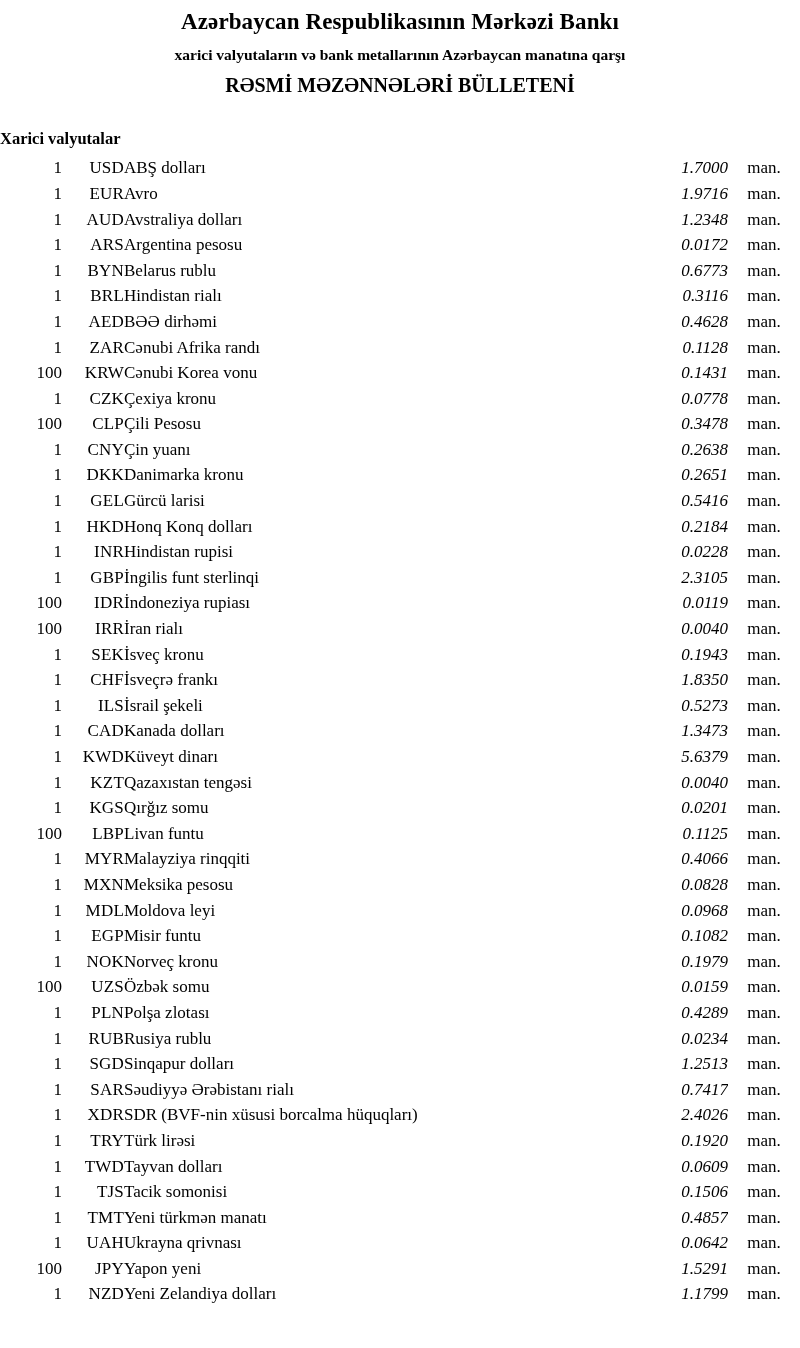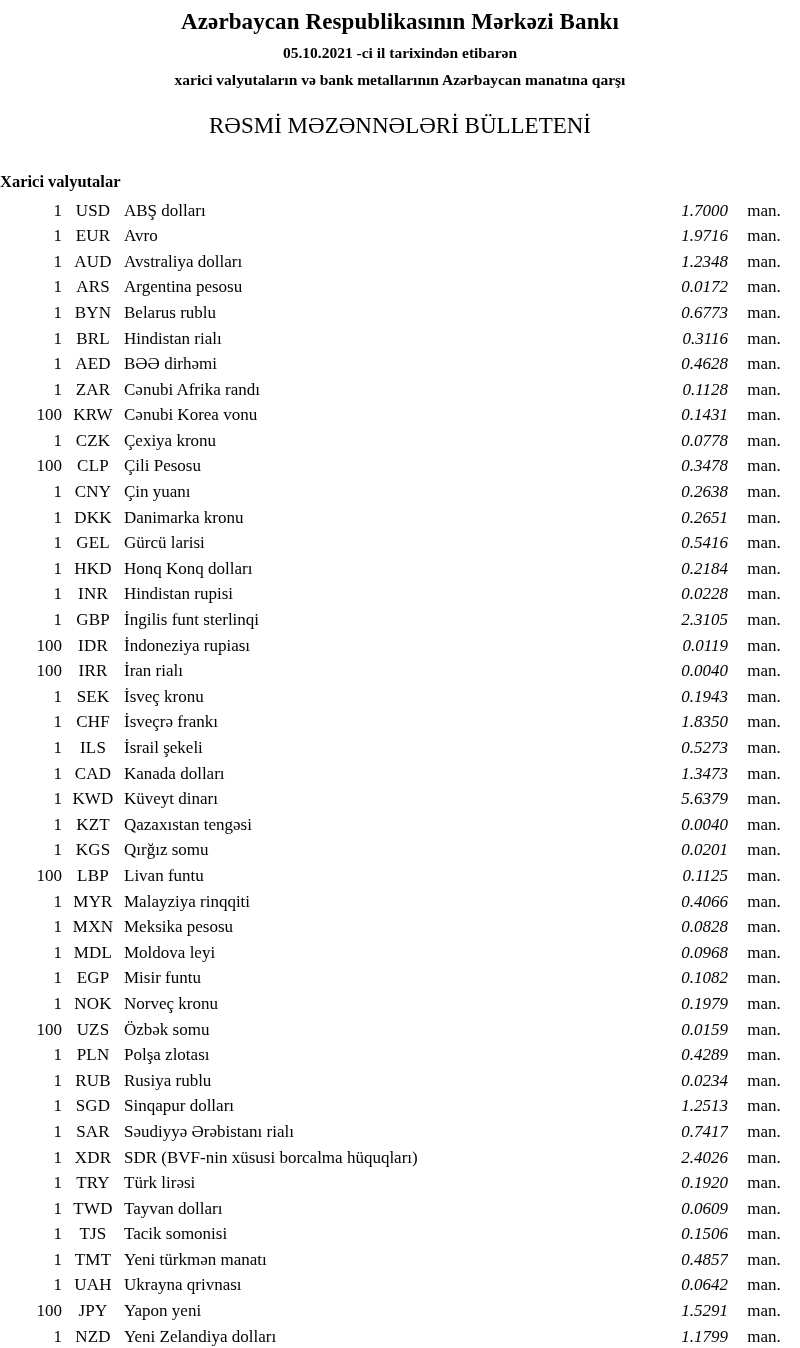--- a/index.html
+++ b/index.html
@@ -105,7 +105,6 @@
 
   <div class="header">
     <div class="title-main">Azərbaycan Respublikasının Mərkəzi Bankı</div>
-    <div class="title-date">05.10.2021  -ci il tarixindən etibarən</div>
     <div class="title-sub">xarici valyutaların və bank metallarının Azərbaycan manatına qarşı</div>
     <div class="title-bulletin">RƏSMİ MƏZƏNNƏLƏRİ BÜLLETENİ</div>
   </div>

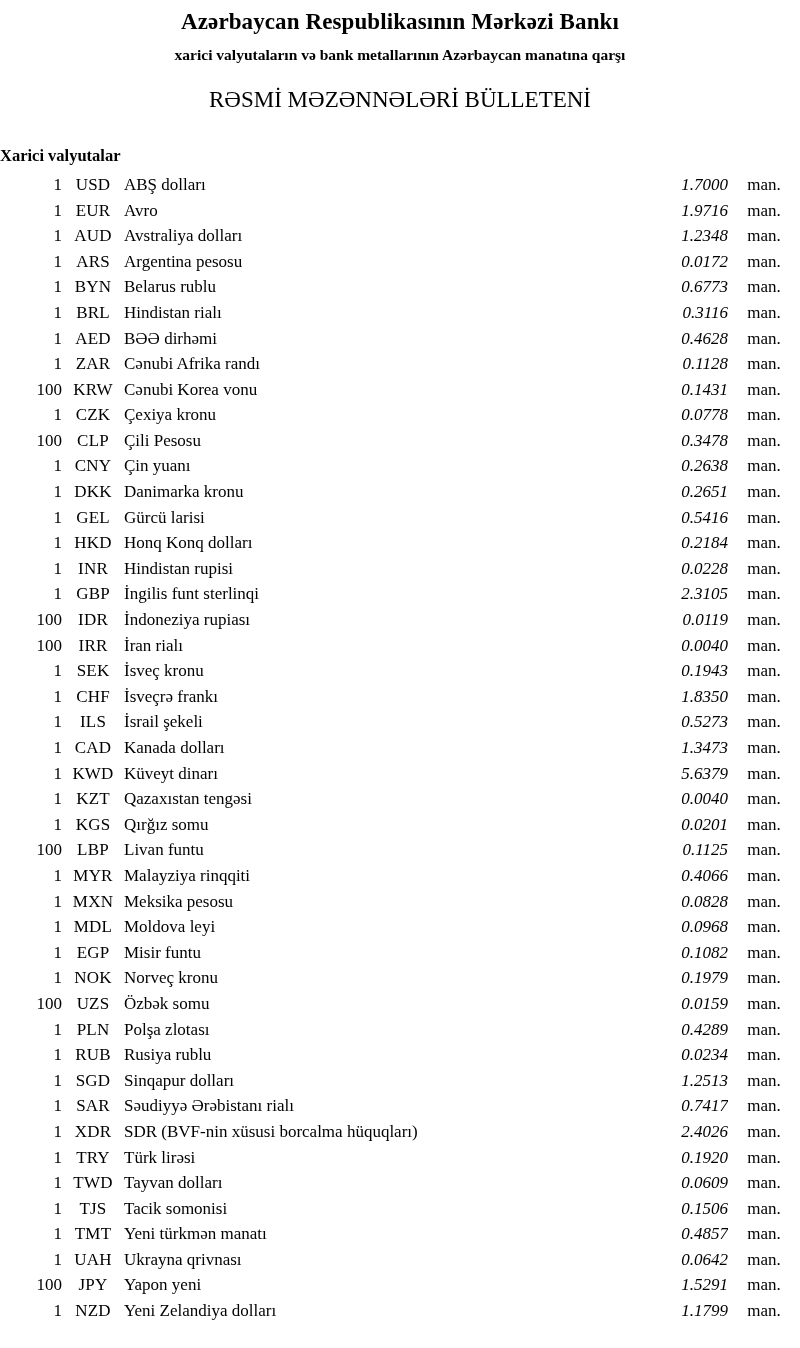--- a/index.html
+++ b/index.html
@@ -44,9 +44,9 @@
     line-height: 1.2;
   }
   .title-bulletin {
-    font-size: 23px;
-    font-weight: normal;
-    margin-top: 22px;
+    font-size: 20px;
+    font-weight: bold;
+    margin-top: 9px;
     line-height: 1.2;
   }
   .section-title {

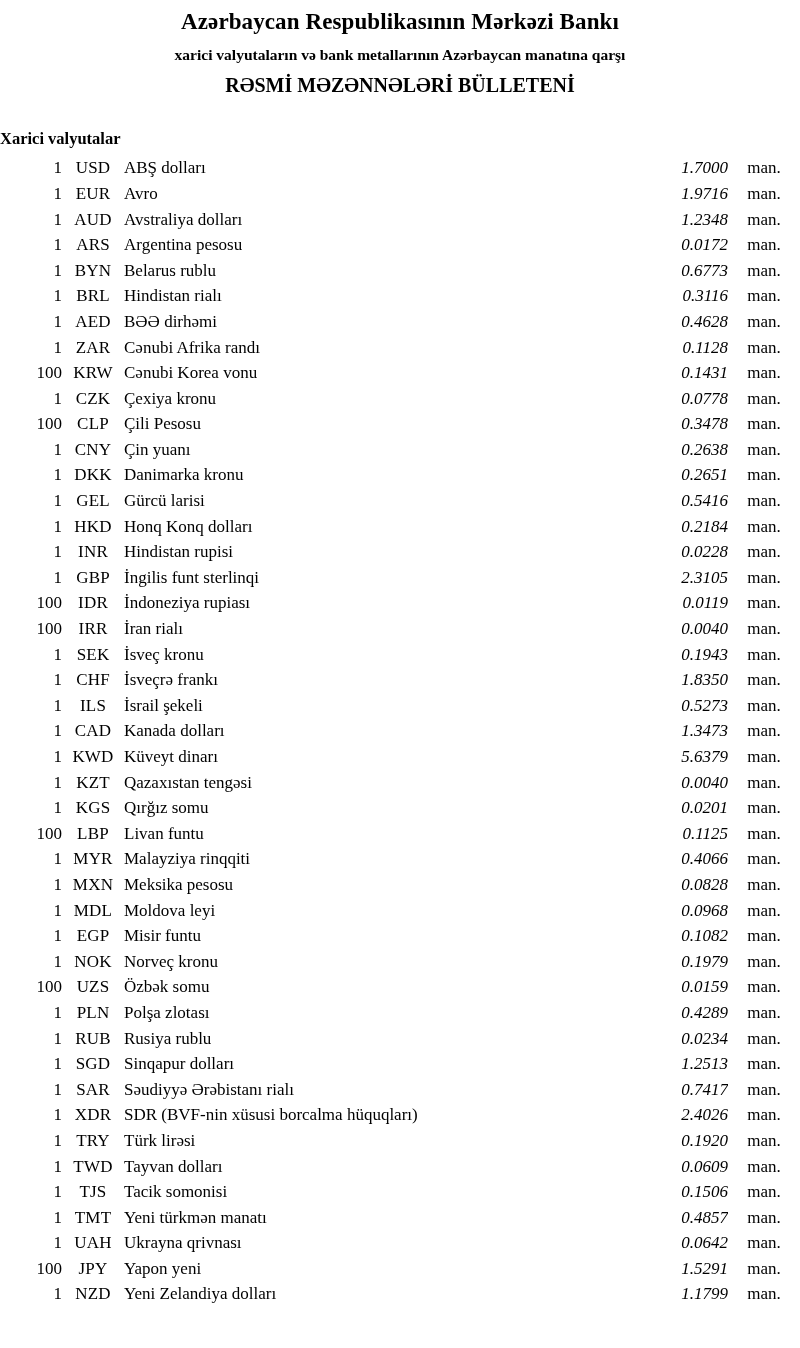--- a/index.html
+++ b/index.html
@@ -77,7 +77,7 @@
   }
   td.c-code {
     width: 62px;
-    text-align: center;
+    text-align: right;
     letter-spacing: 0.2px;
   }
   td.c-name {

